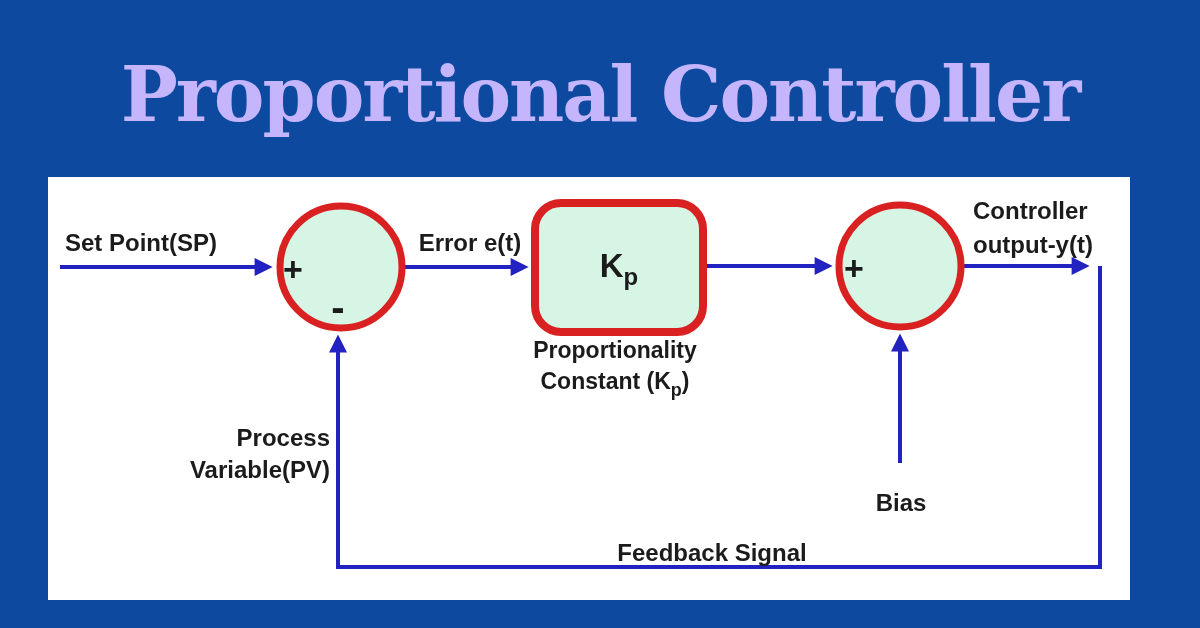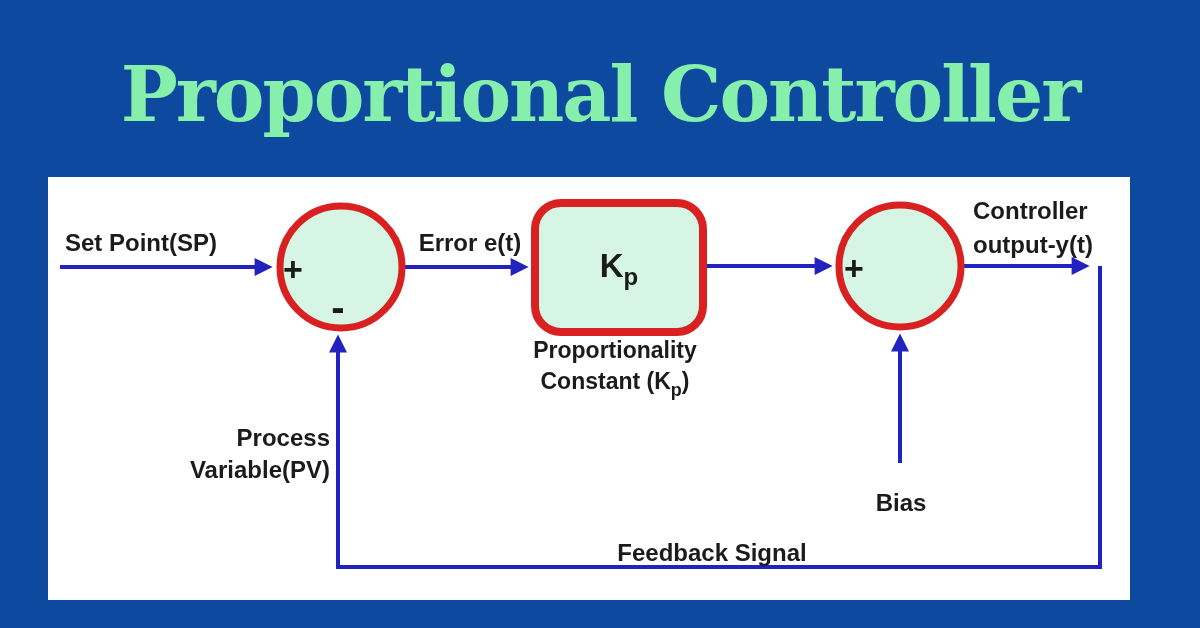--- a/index.html
+++ b/index.html
@@ -16,7 +16,7 @@
     margin:0;padding-top:12px;
     font-family:"DejaVu Serif", serif;
     font-weight:700;font-size:76px;letter-spacing:-2px;
-    color:#86efac;white-space:nowrap;
+    color:#c4b5fd;white-space:nowrap;
   }
   .panel{
     position:absolute;left:48px;top:177px;width:1082px;height:423px;

